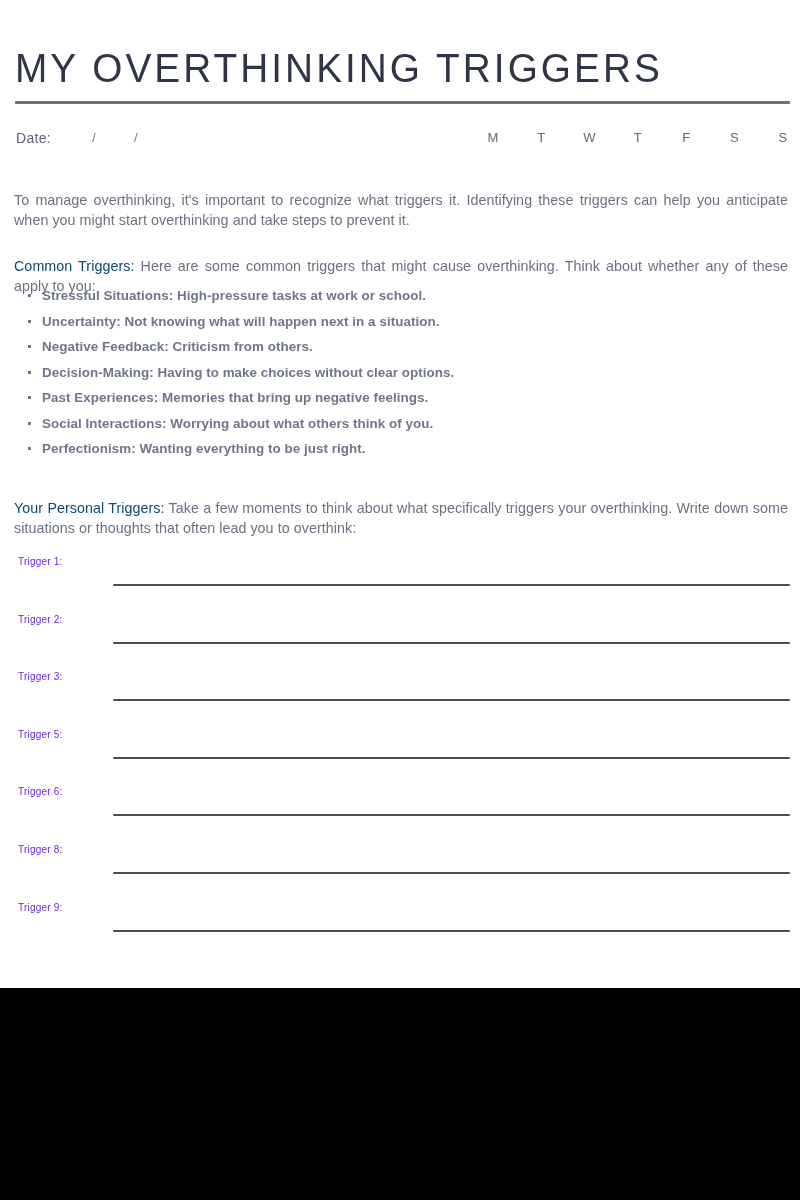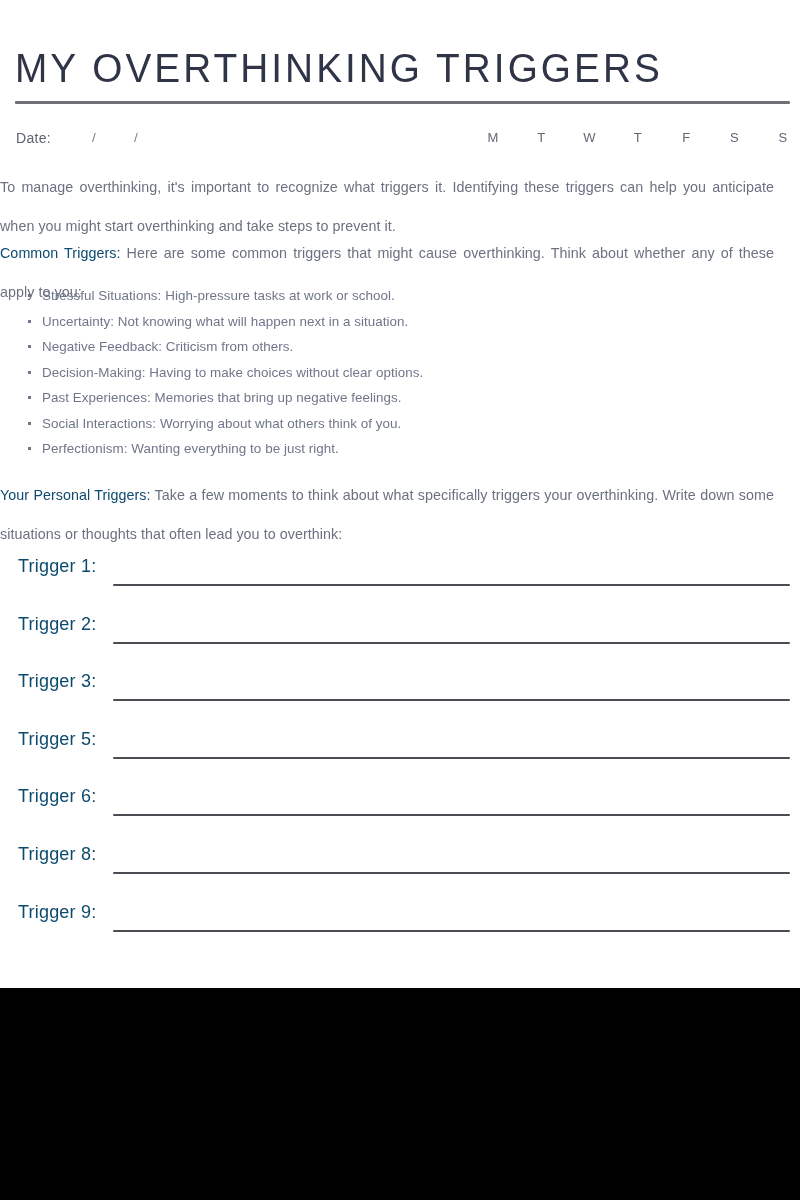--- a/index.html
+++ b/index.html
@@ -109,13 +109,14 @@
   
   .para {
     position: absolute;
-    left: 0;
+    left: 14px;
     width: 774px;
     font-size: 14.3px;
-    line-height: 39px;
+    line-height: 20px;
     color: #6b7180;
     text-align: justify;
     letter-spacing: 0.05px;
+    margin-top: 22px;
   }
   .para b {
     color: #0c4a6e;

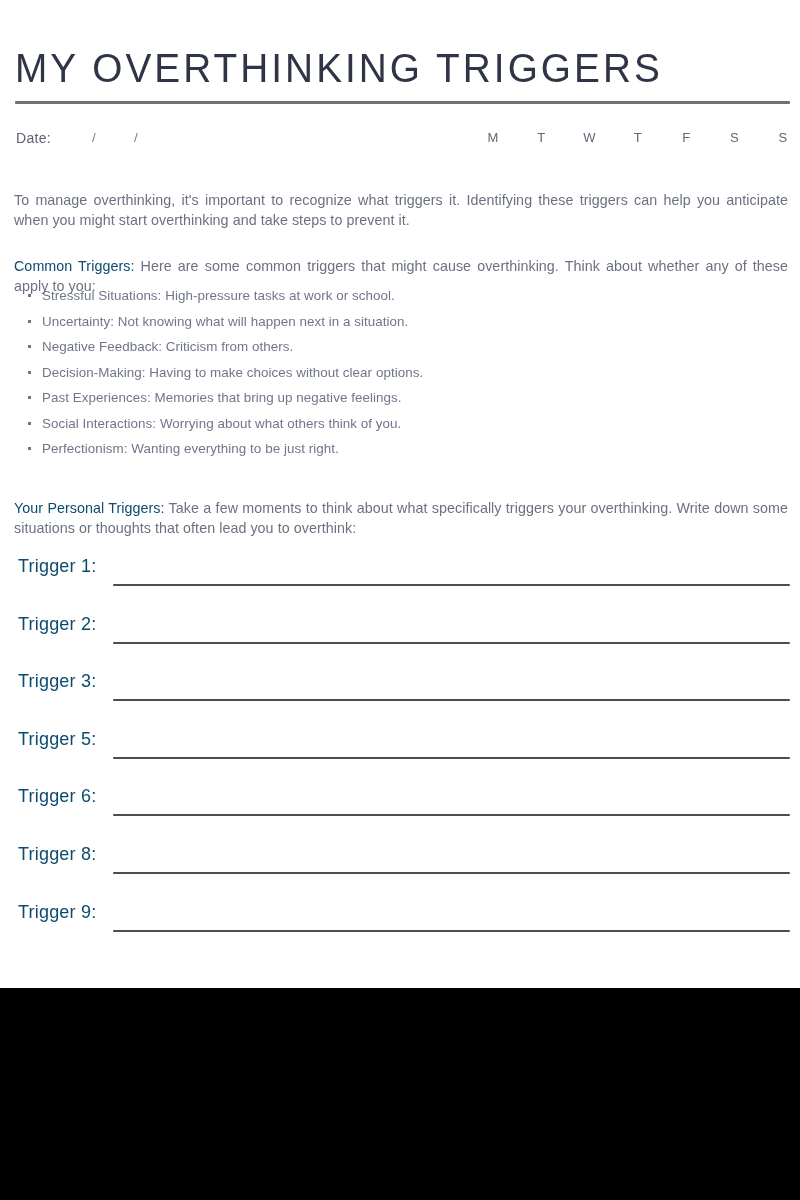--- a/index.html
+++ b/index.html
@@ -132,6 +132,7 @@
     left: 16px;
     top: 283px;
     width: 600px;
+    font-weight: bold;
   }
   .bullet {
     position: relative;

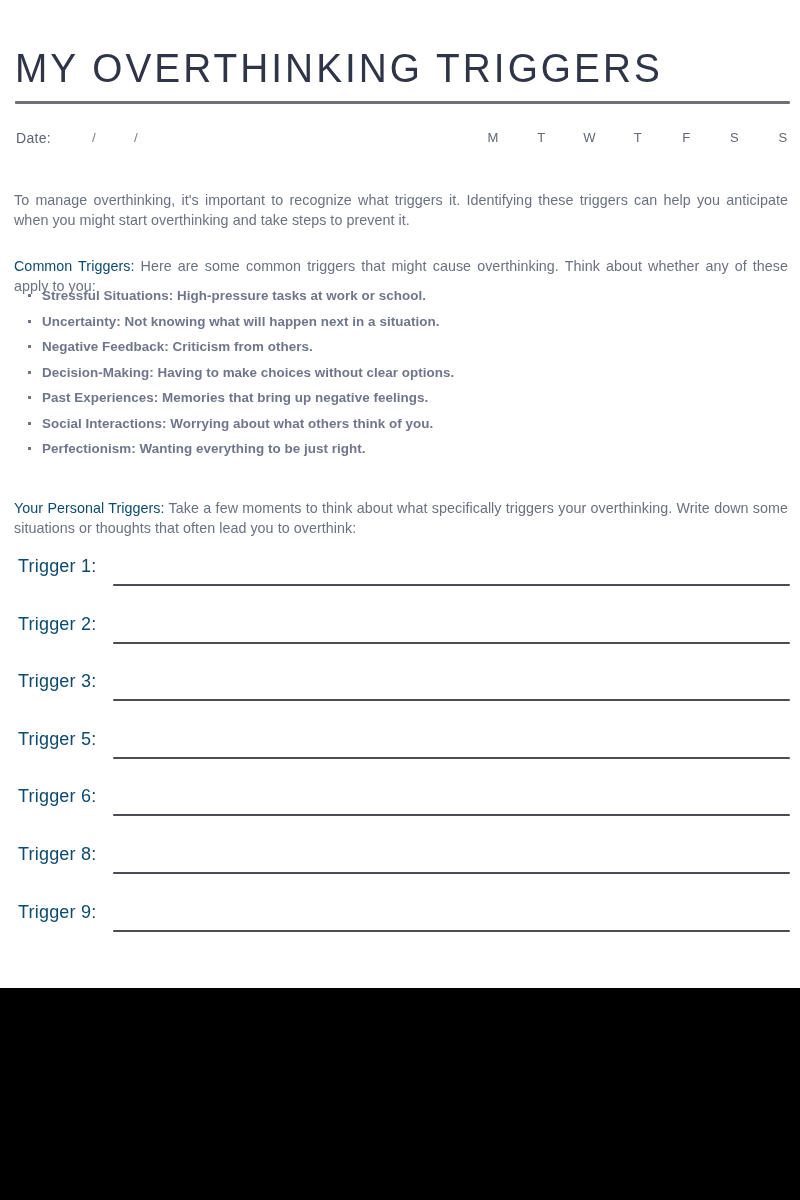--- a/index.html
+++ b/index.html
@@ -169,8 +169,8 @@
     position: absolute;
     left: 18px;
     top: 0;
-    font-size: 18px;
-    color: #0c4a6e;
+    font-size: 10px;
+    color: #6d28d9;
     letter-spacing: 0.2px;
   }
   .trigger-line {

